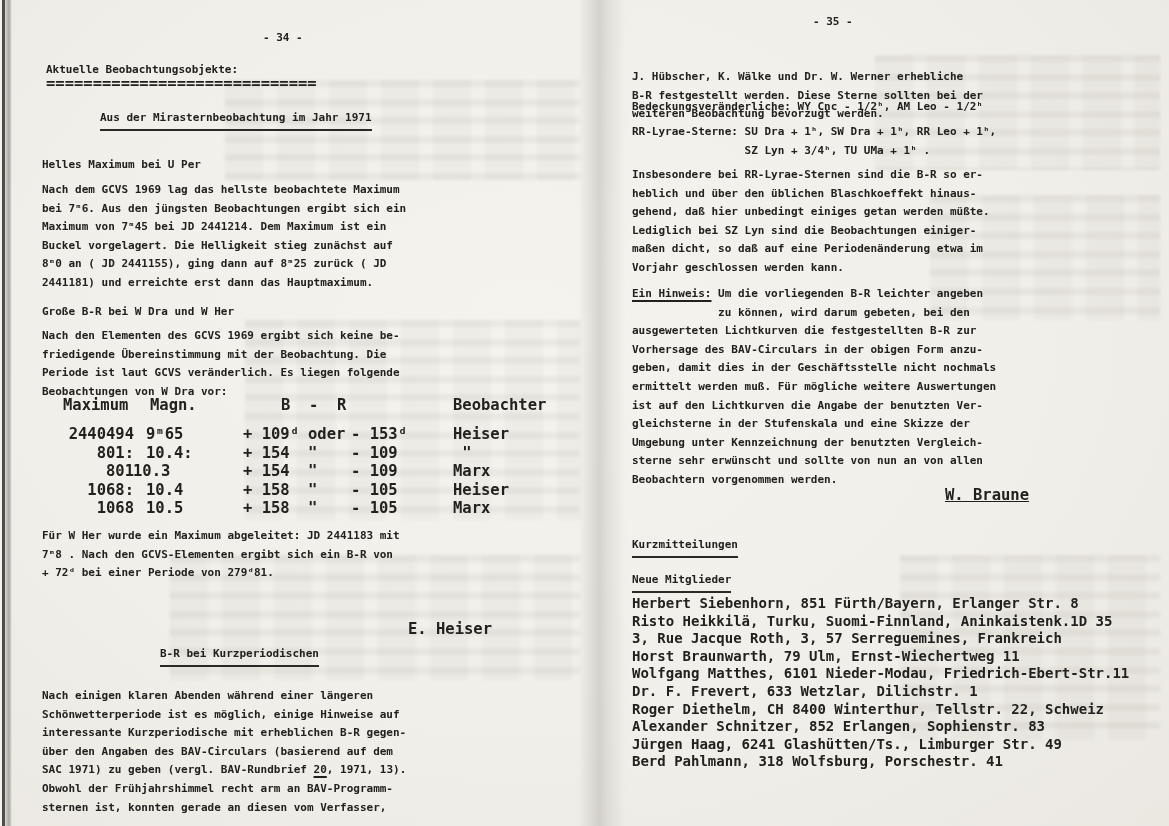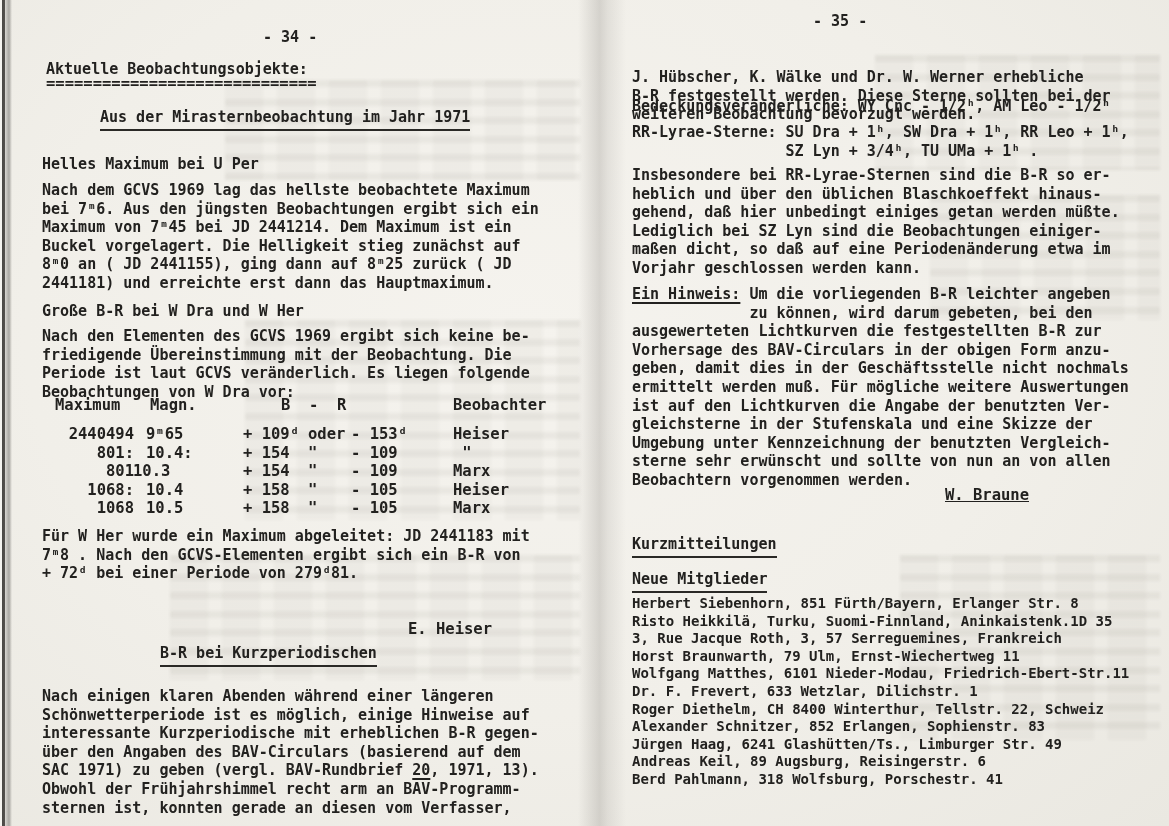--- a/index.html
+++ b/index.html
@@ -29,7 +29,7 @@
     filter:blur(1.8px);
     opacity:.4;
   }
-  .blk{position:absolute;white-space:pre;font-size:15px;line-height:18.6px;}
+  .blk{position:absolute;white-space:pre;font-size:11px;line-height:18.6px;}
   .one{line-height:19px;}
   .hu{border-bottom:2px solid #2a2926;padding-bottom:2px;display:inline-block;}
   .u{text-decoration:underline;text-decoration-thickness:2px;text-underline-offset:3px;}

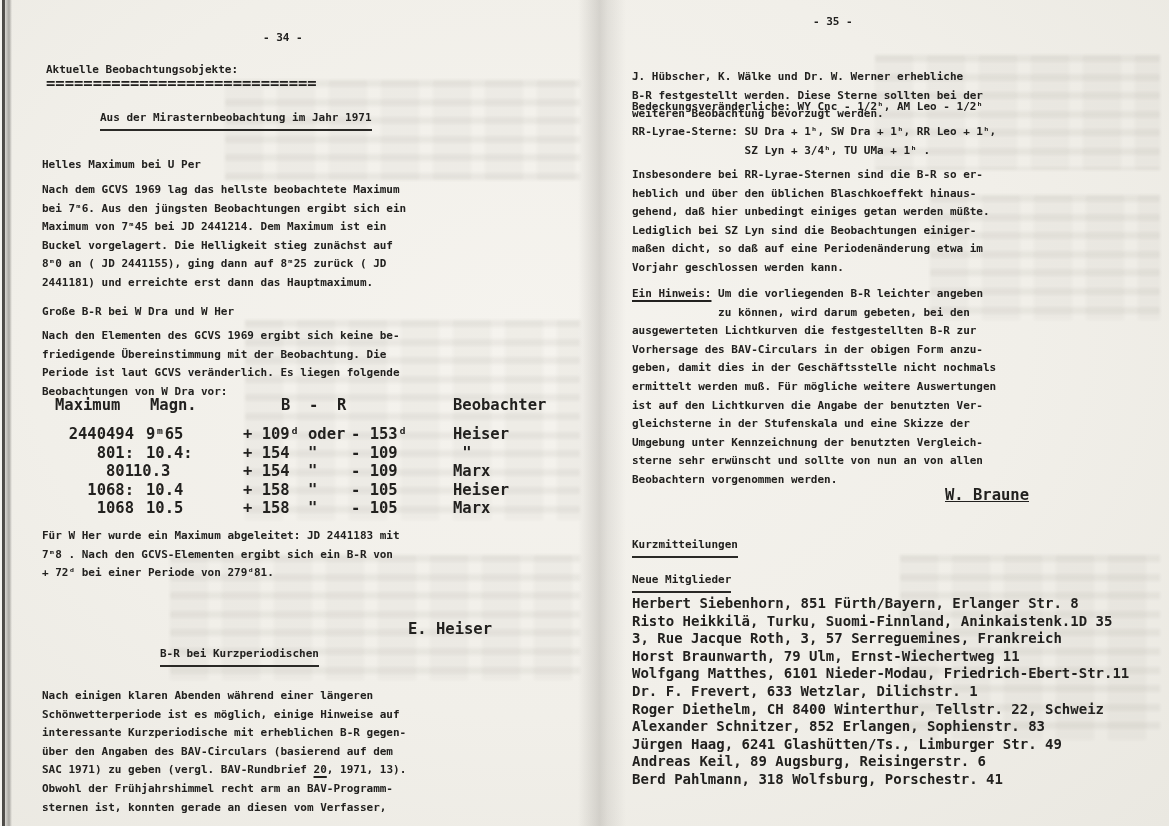--- a/index.html
+++ b/index.html
@@ -79,7 +79,7 @@
 
   <div class="tblwrap">
     <div class="trow" style="top:0px;">
-      <span class="tc" style="left:13px;">Maximum</span>
+      <span class="tc" style="left:21px;">Maximum</span>
       <span class="tc" style="left:108px;">Magn.</span>
       <span class="tc" style="left:239px;">B  -  R</span>
       <span class="tc" style="left:411px;">Beobachter</span>

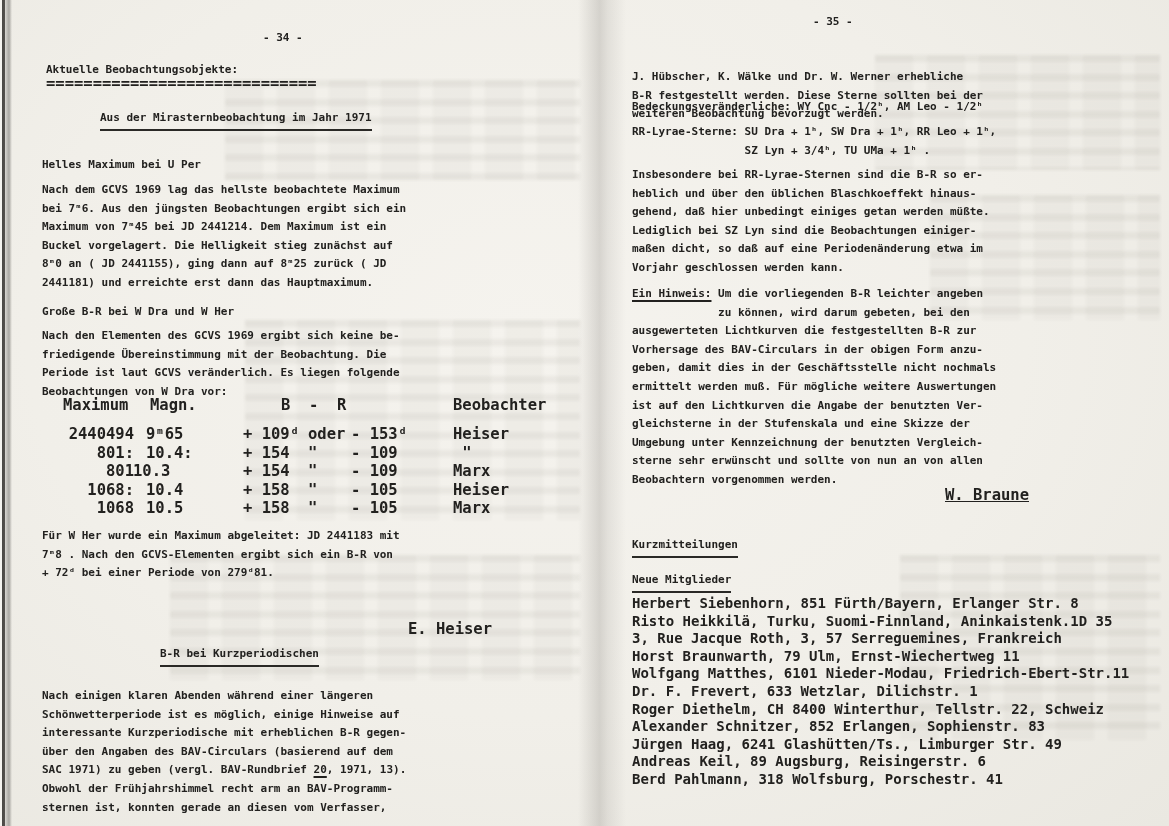--- a/index.html
+++ b/index.html
@@ -190,7 +190,6 @@
     <div>Roger Diethelm, CH 8400 Winterthur, Tellstr. 22, Schweiz</div>
     <div>Alexander Schnitzer, 852 Erlangen, Sophienstr. 83</div>
     <div>Jürgen Haag, 6241 Glashütten/Ts., Limburger Str. 49</div>
-    <div>Andreas Keil, 89 Augsburg, Reisingerstr. 6</div>
     <div>Berd Pahlmann, 318 Wolfsburg, Porschestr. 41</div>
   </div>
 </div>

